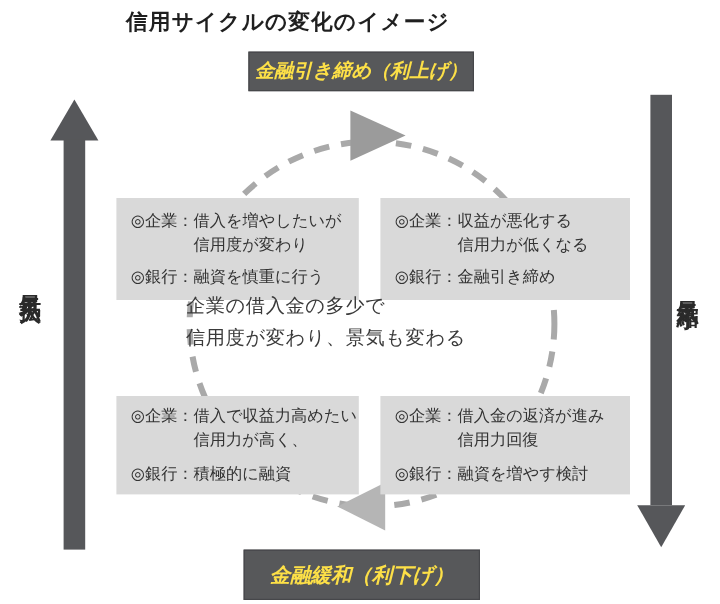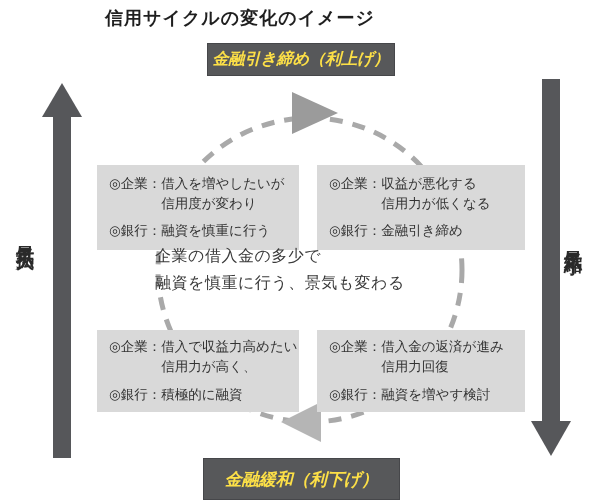--- a/index.html
+++ b/index.html
@@ -143,7 +143,7 @@
 
   <div class="center-note">
     <div>企業の借入金の多少で</div>
-    <div>融資を慎重に行う、景気も変わる</div>
+    <div>信用度が変わり、景気も変わる</div>
   </div>
 
 </div>

